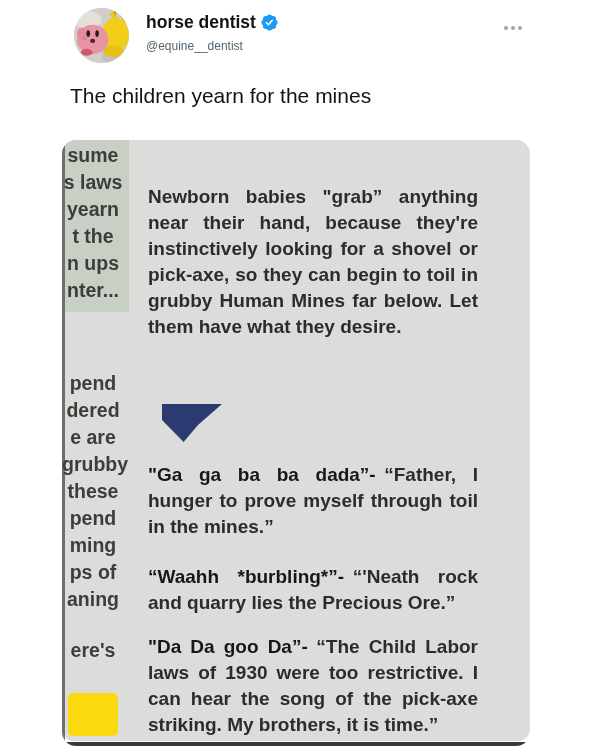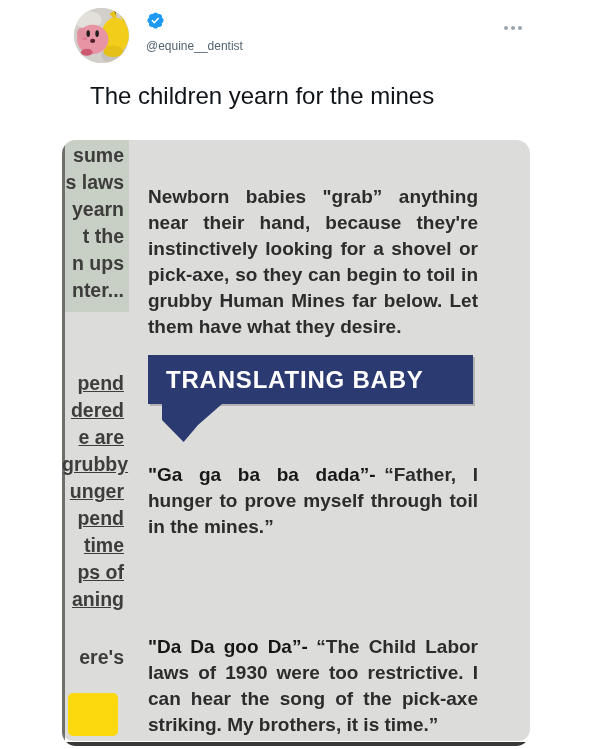--- a/index.html
+++ b/index.html
@@ -84,6 +84,7 @@
   </div>
 
   <div class="name-row">
+    <span class="display-name">horse dentist</span>
     <span class="badge">
       <svg viewBox="0 0 24 24">
           <path fill="#1d9bf0" d="M22.25 12c0-1.43-.88-2.67-2.19-3.34.46-1.39.2-2.9-.81-3.91s-2.52-1.27-3.91-.81c-.66-1.31-1.91-2.19-3.34-2.19s-2.67.88-3.33 2.19c-1.4-.46-2.91-.2-3.92.81s-1.26 2.52-.8 3.91c-1.31.67-2.2 1.91-2.2 3.34s.89 2.67 2.2 3.34c-.46 1.39-.21 2.9.8 3.91s2.52 1.26 3.91.81c.67 1.31 1.91 2.19 3.34 2.19s2.68-.88 3.34-2.19c1.39.45 2.9.2 3.91-.81s1.27-2.52.81-3.91c1.31-.67 2.19-1.91 2.19-3.34zm-11.71 4.2L6.8 12.46l1.41-1.42 2.26 2.26 4.8-5.23 1.47 1.36-6.2 6.77z"></path>

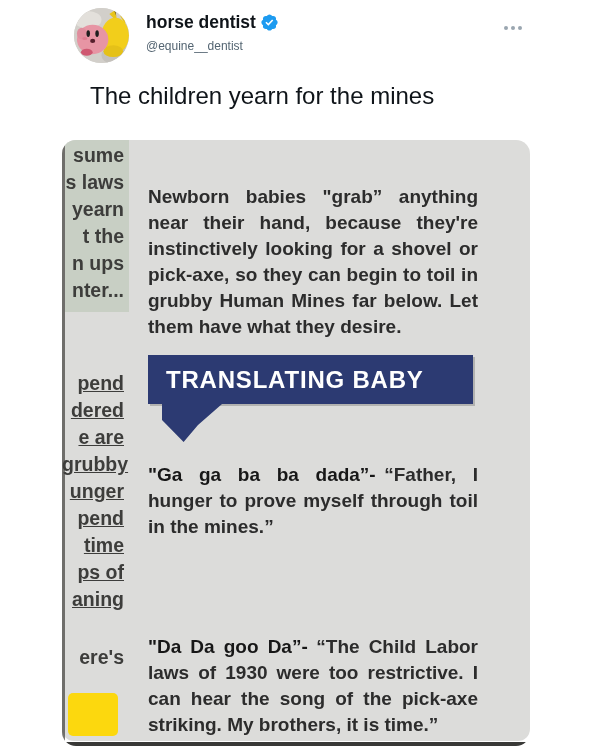--- a/index.html
+++ b/index.html
@@ -18,7 +18,7 @@
   .more { position:absolute; left:502px; top:24px; display:flex; gap:3px; cursor:pointer; padding:2px; }
   .more i { width:4px; height:4px; border-radius:50%; background:#9aa6b0; }
 
-  .tweet-text { position:absolute; left:70px; top:83px; font-size:24px; color:#0f1419; line-height:25px;margin-left:20px; }
+  .tweet-text { position:absolute; left:70px; top:83px; font-size:21px; color:#0f1419; line-height:25px; }
 
   
   .meme { position:absolute; left:62px; top:140px; width:468px; height:606px;

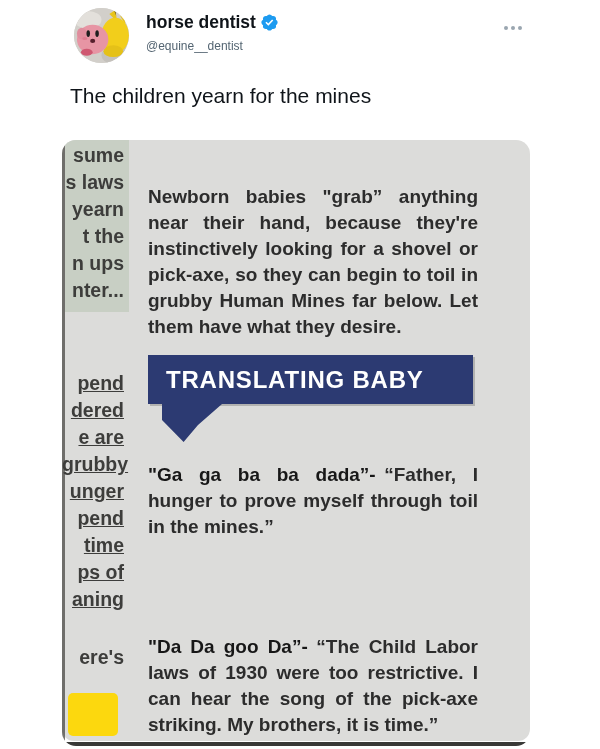--- a/index.html
+++ b/index.html
@@ -29,7 +29,7 @@
   .left-edge { position:absolute; left:0; top:0; width:3px; height:601px; background:#54534f; opacity:.8; }
   .green-col { position:absolute; left:3px; top:0; width:64px; height:172px; background:#c8cfc4; }
 
-  .margin-col { position:absolute; left:0; top:2px; width:62px; text-align:right;
+  .margin-col { position:absolute; left:0; top:2px; width:62px; text-align:center;
                 font-weight:700; font-size:19.5px; line-height:27px; color:#3d3d3b; }
   .mid-group { margin-top:66px;text-decoration:underline; }
   .bottom-group { margin-top:31px; }

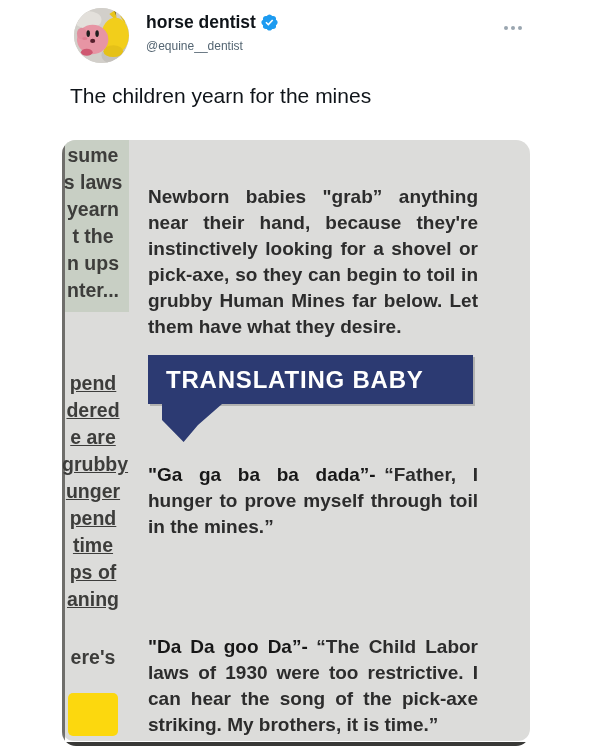--- a/index.html
+++ b/index.html
@@ -31,7 +31,7 @@
 
   .margin-col { position:absolute; left:0; top:2px; width:62px; text-align:center;
                 font-weight:700; font-size:19.5px; line-height:27px; color:#3d3d3b; }
-  .mid-group { margin-top:66px;text-decoration:underline; }
+  .mid-group { margin-top:66px; }
   .bottom-group { margin-top:31px; }
 
   .yellow-square { position:absolute; left:6px; top:553px; width:50px; height:43px;

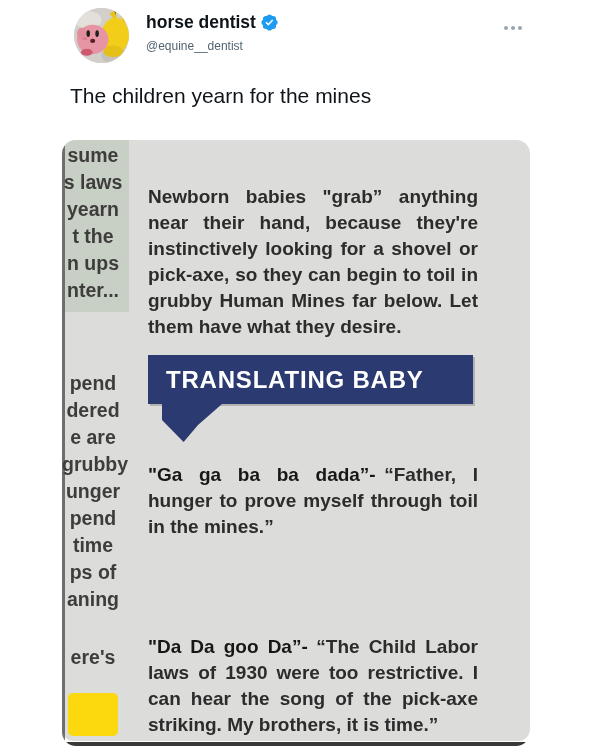--- a/index.html
+++ b/index.html
@@ -132,7 +132,6 @@
 
     <div class="dyk-body">Newborn babies "grab” anything near their hand, because they're instinctively looking for a shovel or pick-axe, so they can begin to toil in grubby Human Mines far below. Let them have what they desire.</div>
 
-    <div class="banner">TRANSLATING BABY</div>
     <div class="banner-tail"></div>
 
     <div class="entry entry-1">

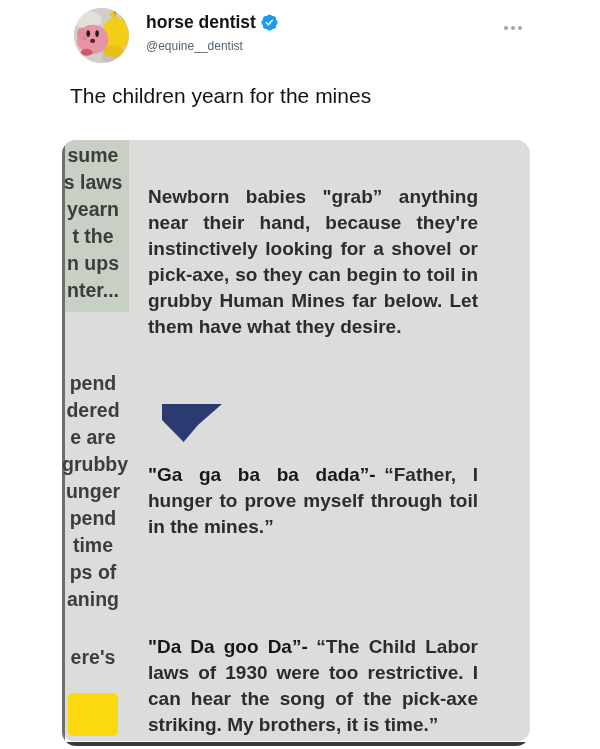--- a/index.html
+++ b/index.html
@@ -119,7 +119,7 @@
         <div>dered</div>
         <div>e are</div>
         <div>grubby</div>
-        <div>unger</div>
+        <div>these</div>
         <div>pend</div>
         <div>time</div>
         <div>ps of</div>

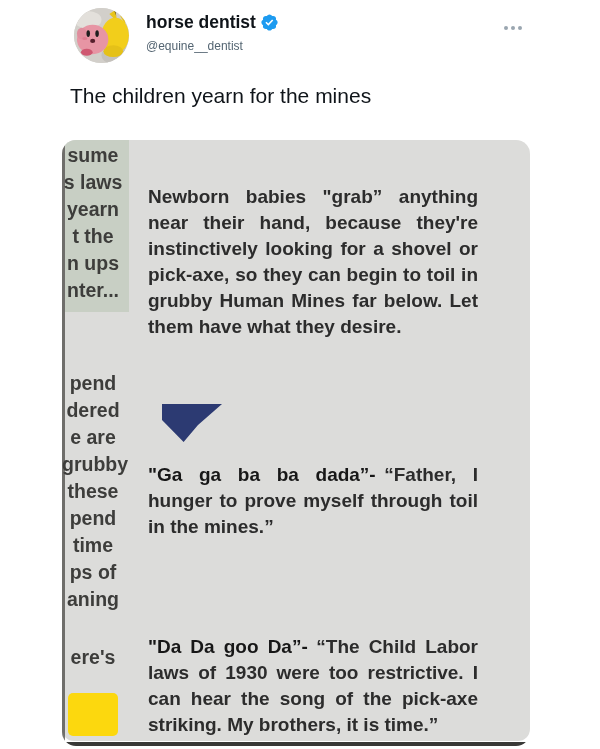--- a/index.html
+++ b/index.html
@@ -121,7 +121,7 @@
         <div>grubby</div>
         <div>these</div>
         <div>pend</div>
-        <div>time</div>
+        <div>ming</div>
         <div>ps of</div>
         <div>aning</div>
       </div>

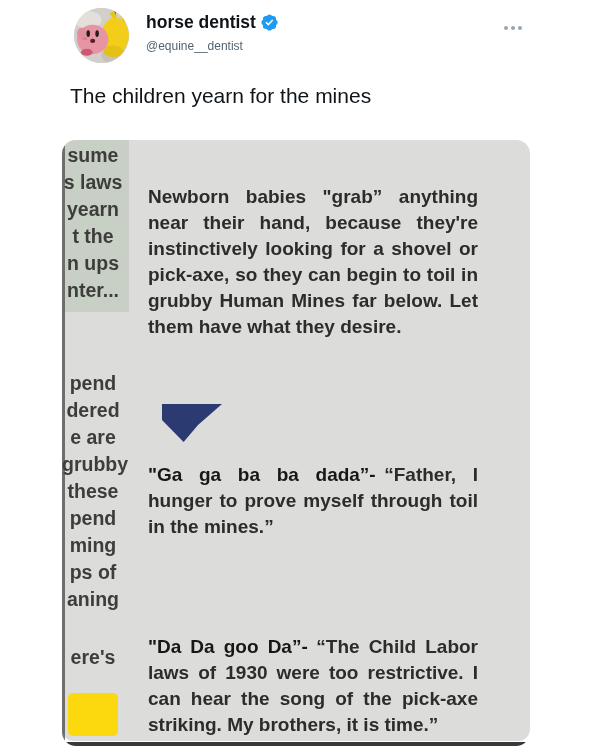--- a/index.html
+++ b/index.html
@@ -137,6 +137,9 @@
     <div class="entry entry-1">
       <span class="lead">"Ga ga ba ba dada”-</span><span>“Father, I hunger to prove myself through toil in the mines.”</span>
     </div>
+    <div class="entry entry-2">
+      <span class="lead">“Waahh *burbling*”-</span><span>“'Neath rock and quarry lies the Precious Ore.”</span>
+    </div>
     <div class="entry entry-3">
       <span class="lead">"Da Da goo Da”-</span><span>“The Child Labor laws of 1930 were too restrictive. I can hear the song of the pick-axe striking. My brothers, it is time.”</span>
     </div>

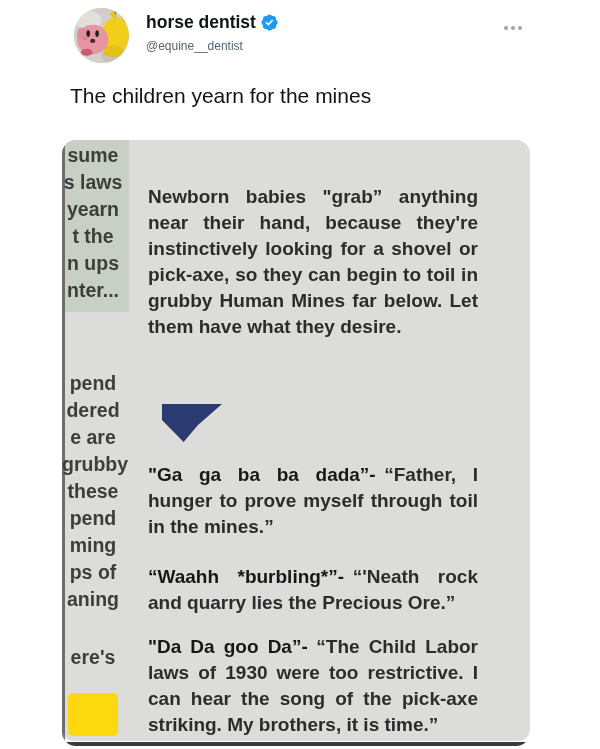--- a/index.html
+++ b/index.html
@@ -32,7 +32,7 @@
   .margin-col { position:absolute; left:0; top:2px; width:62px; text-align:center;
                 font-weight:700; font-size:19.5px; line-height:27px; color:#3d3d3b; }
   .mid-group { margin-top:66px; }
-  .bottom-group { margin-top:31px; }
+  .bottom-group { margin-top:24px; }
 
   .yellow-square { position:absolute; left:6px; top:553px; width:50px; height:43px;
                    background:#fcd80e; border-radius:5px; }

